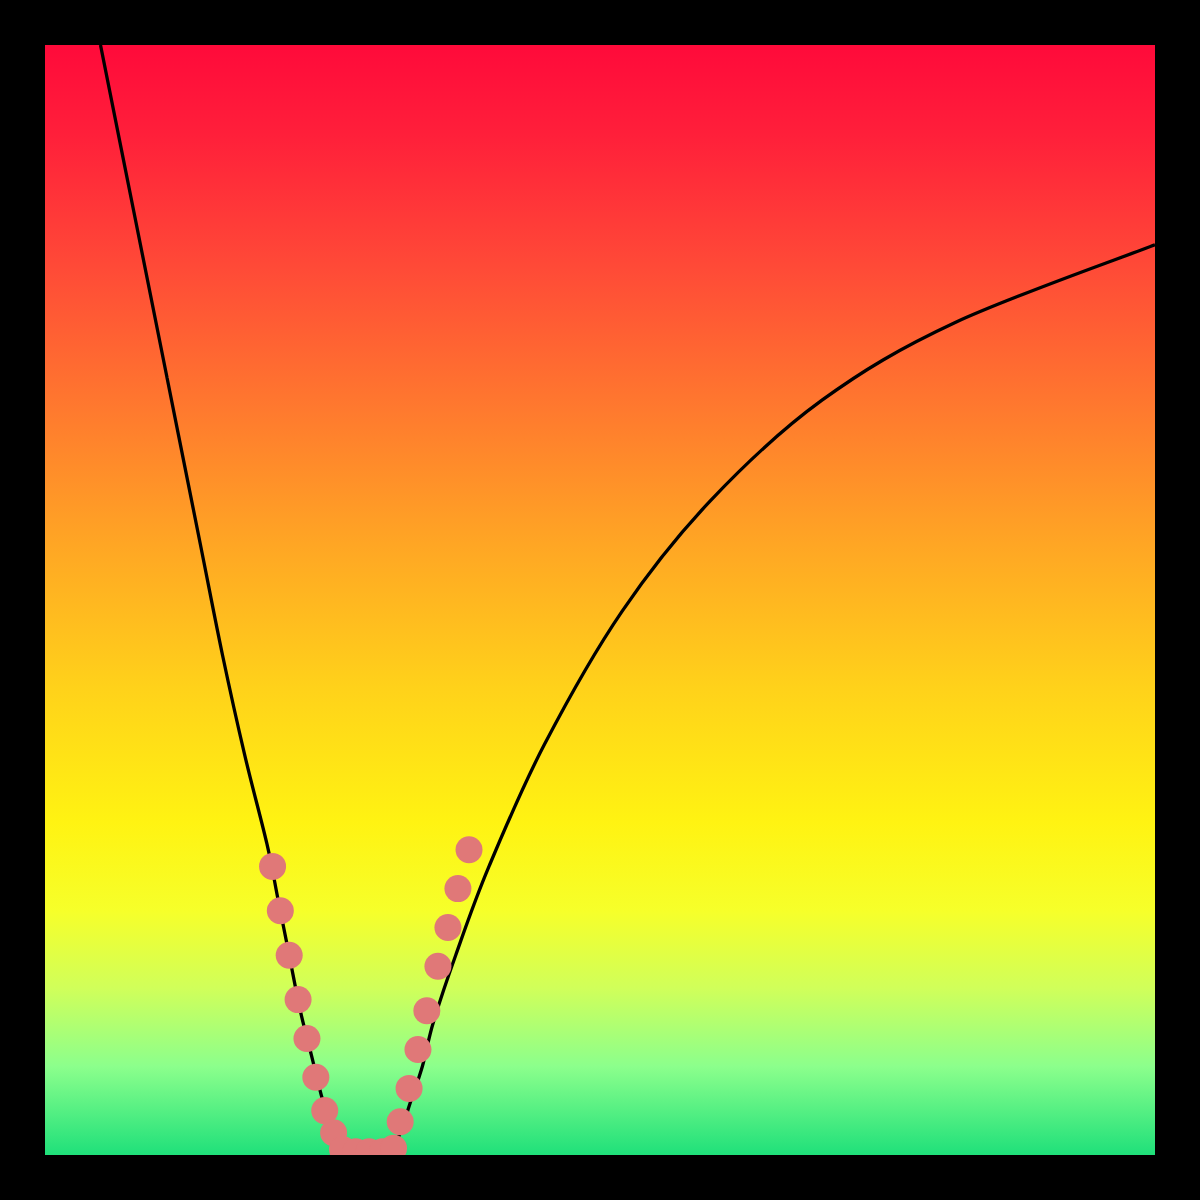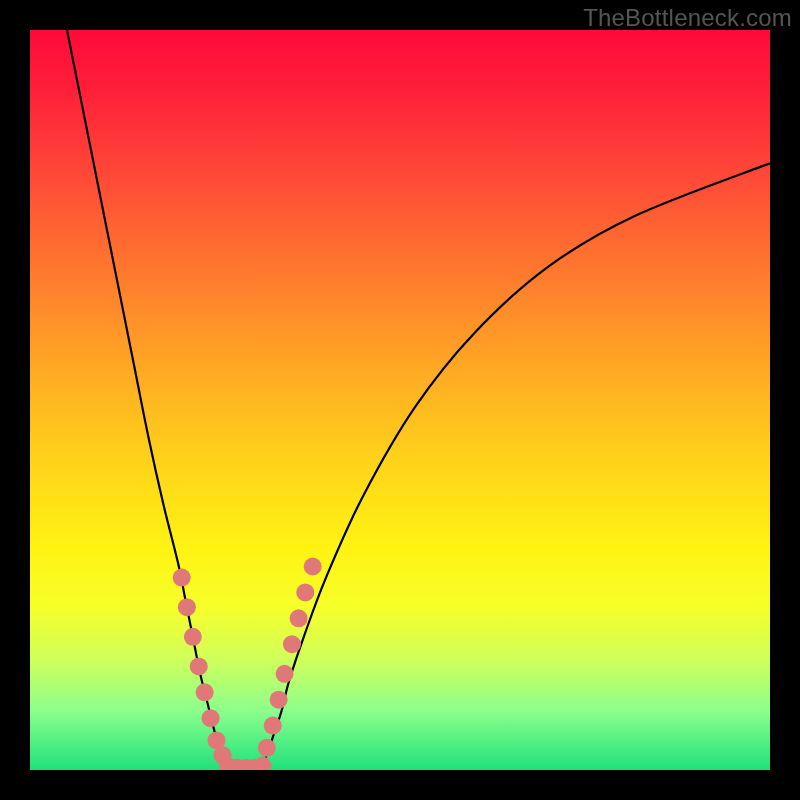--- a/index.html
+++ b/index.html
@@ -66,7 +66,6 @@
 
 <div class="frame">
 
-  <div class="watermark">TheBottleneck.com</div>
 
   <div class="plot-area">
     <svg class="curve" viewBox="0 0 740 740" preserveAspectRatio="none">

